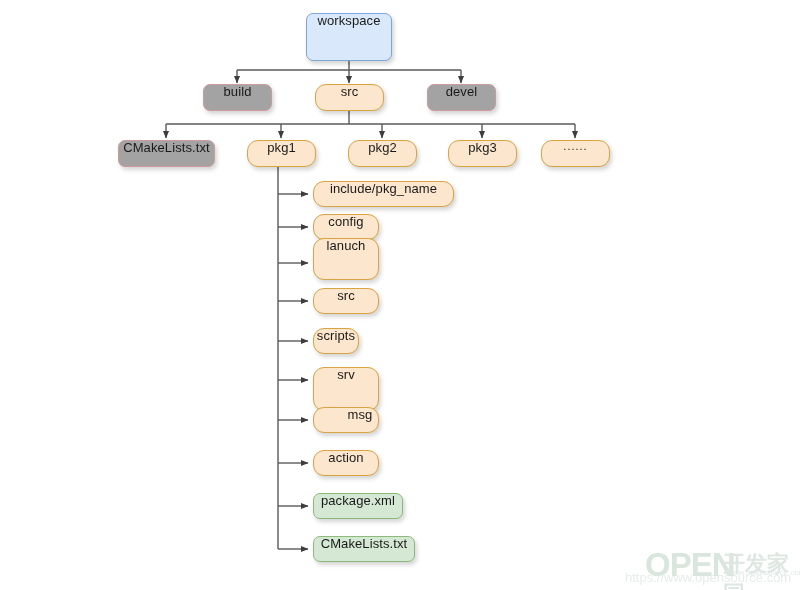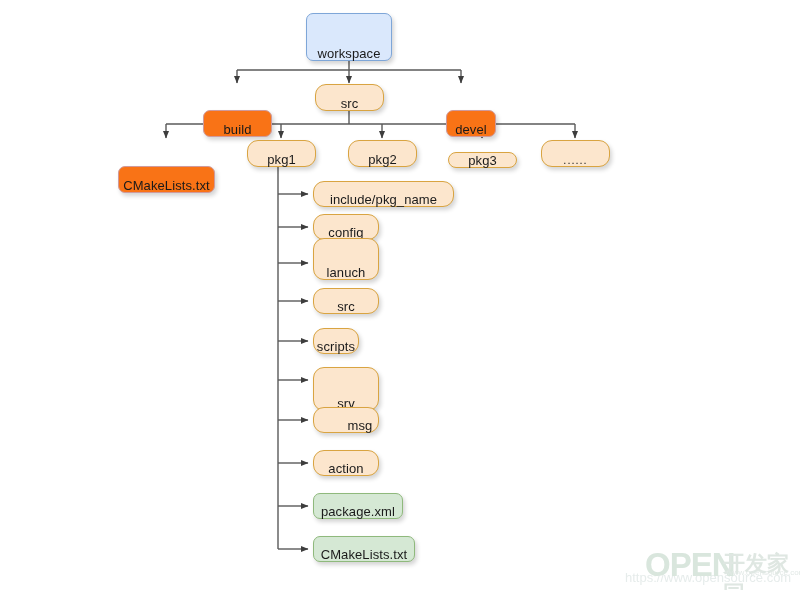--- a/index.html
+++ b/index.html
@@ -29,7 +29,7 @@
     position: absolute;
     box-sizing: border-box;
     display: flex;
-    align-items: flex-end;
+    align-items: flex-start;
     justify-content: center;
     border-radius: 7px;
     border-width: 1px;

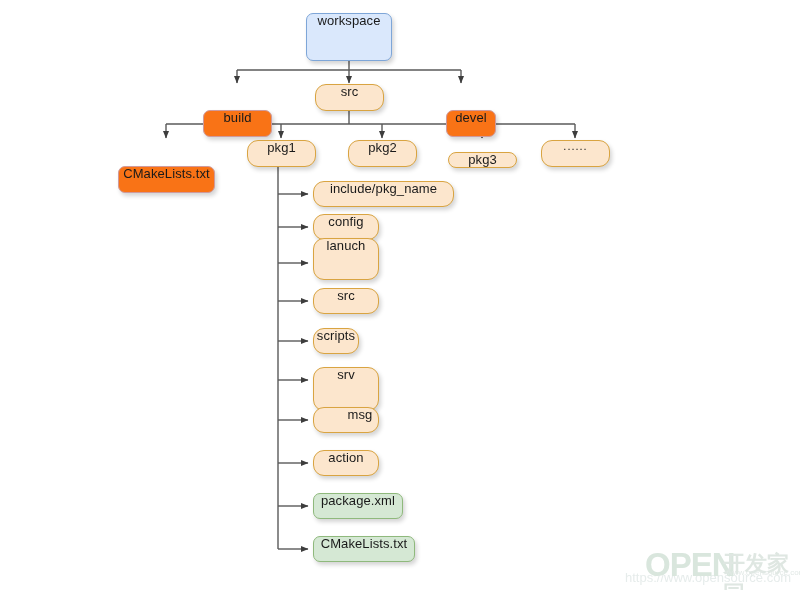--- a/index.html
+++ b/index.html
@@ -42,7 +42,7 @@
     letter-spacing: 0.1px;
   }
   .node.blue   { background: #dae8fc; border-color: #7ea6d8; }
-  .node.pink   { background: #f97316; border-color: #cf9a9c; margin-top: 26px; }
+  .node.pink   { background: #a3a3a3; border-color: #cf9a9c; }
   .node.orange { background: #fce6cd; border-color: #d9a441; border-radius: 11px; }
   .node.green  { background: #d5e8d4; border-color: #8fb97c; }
 

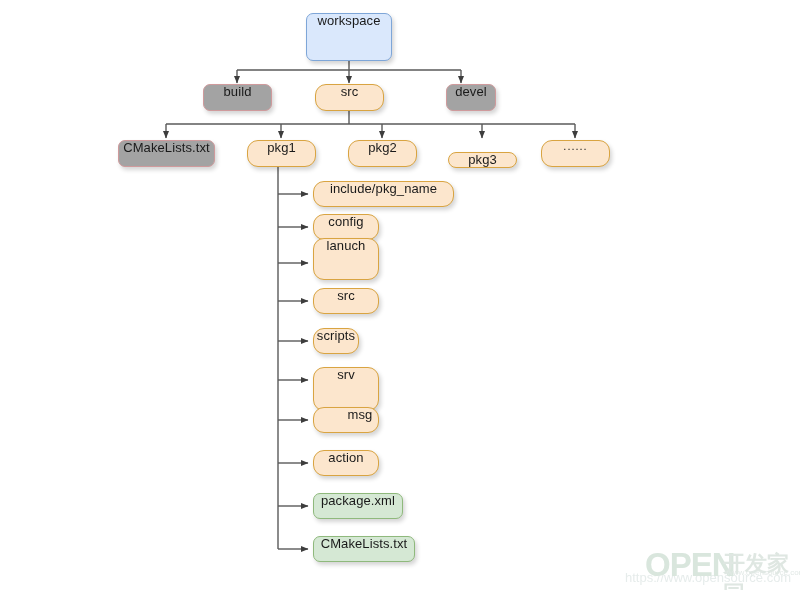--- a/index.html
+++ b/index.html
@@ -137,7 +137,7 @@
   <div class="node orange" style="left:315px; top:84px; width:69px; height:27px;">
     <span>src</span>
   </div>
-  <div class="node pink" style="left:446px; top:84px; width:50px; height:27px;">
+  <div class="node pink" style="left:427px; top:84px; width:69px; height:27px;">
     <span>devel</span>
   </div>
 

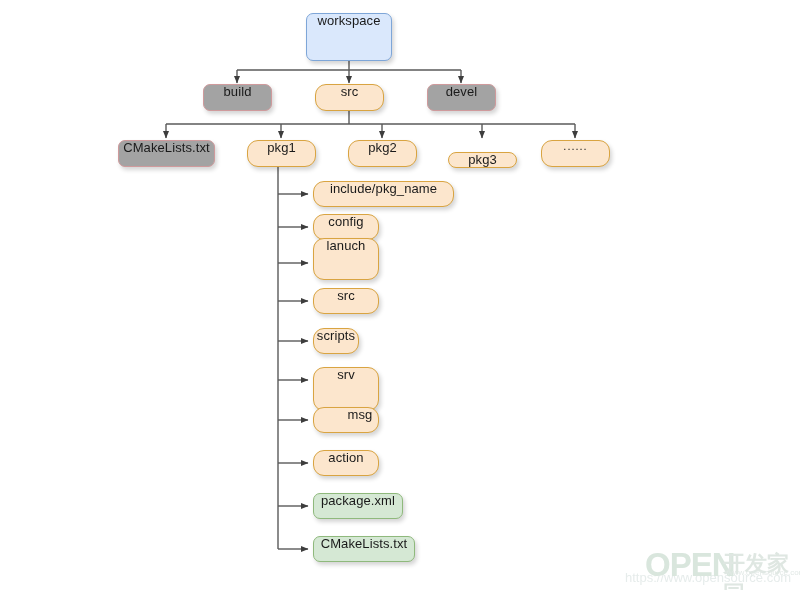--- a/index.html
+++ b/index.html
@@ -150,7 +150,7 @@
   <div class="node orange" style="left:348px; top:140px; width:69px; height:27px;">
     <span>pkg2</span>
   </div>
-  <div class="node orange" style="left:448px; top:140px; width:69px; height:16px;margin-top:12px;">
+  <div class="node orange" style="left:448px; top:140px; width:69px; height:27px;">
     <span>pkg3</span>
   </div>
   <div class="node orange" style="left:541px; top:140px; width:69px; height:27px; font-size:11px; letter-spacing:1px;">

